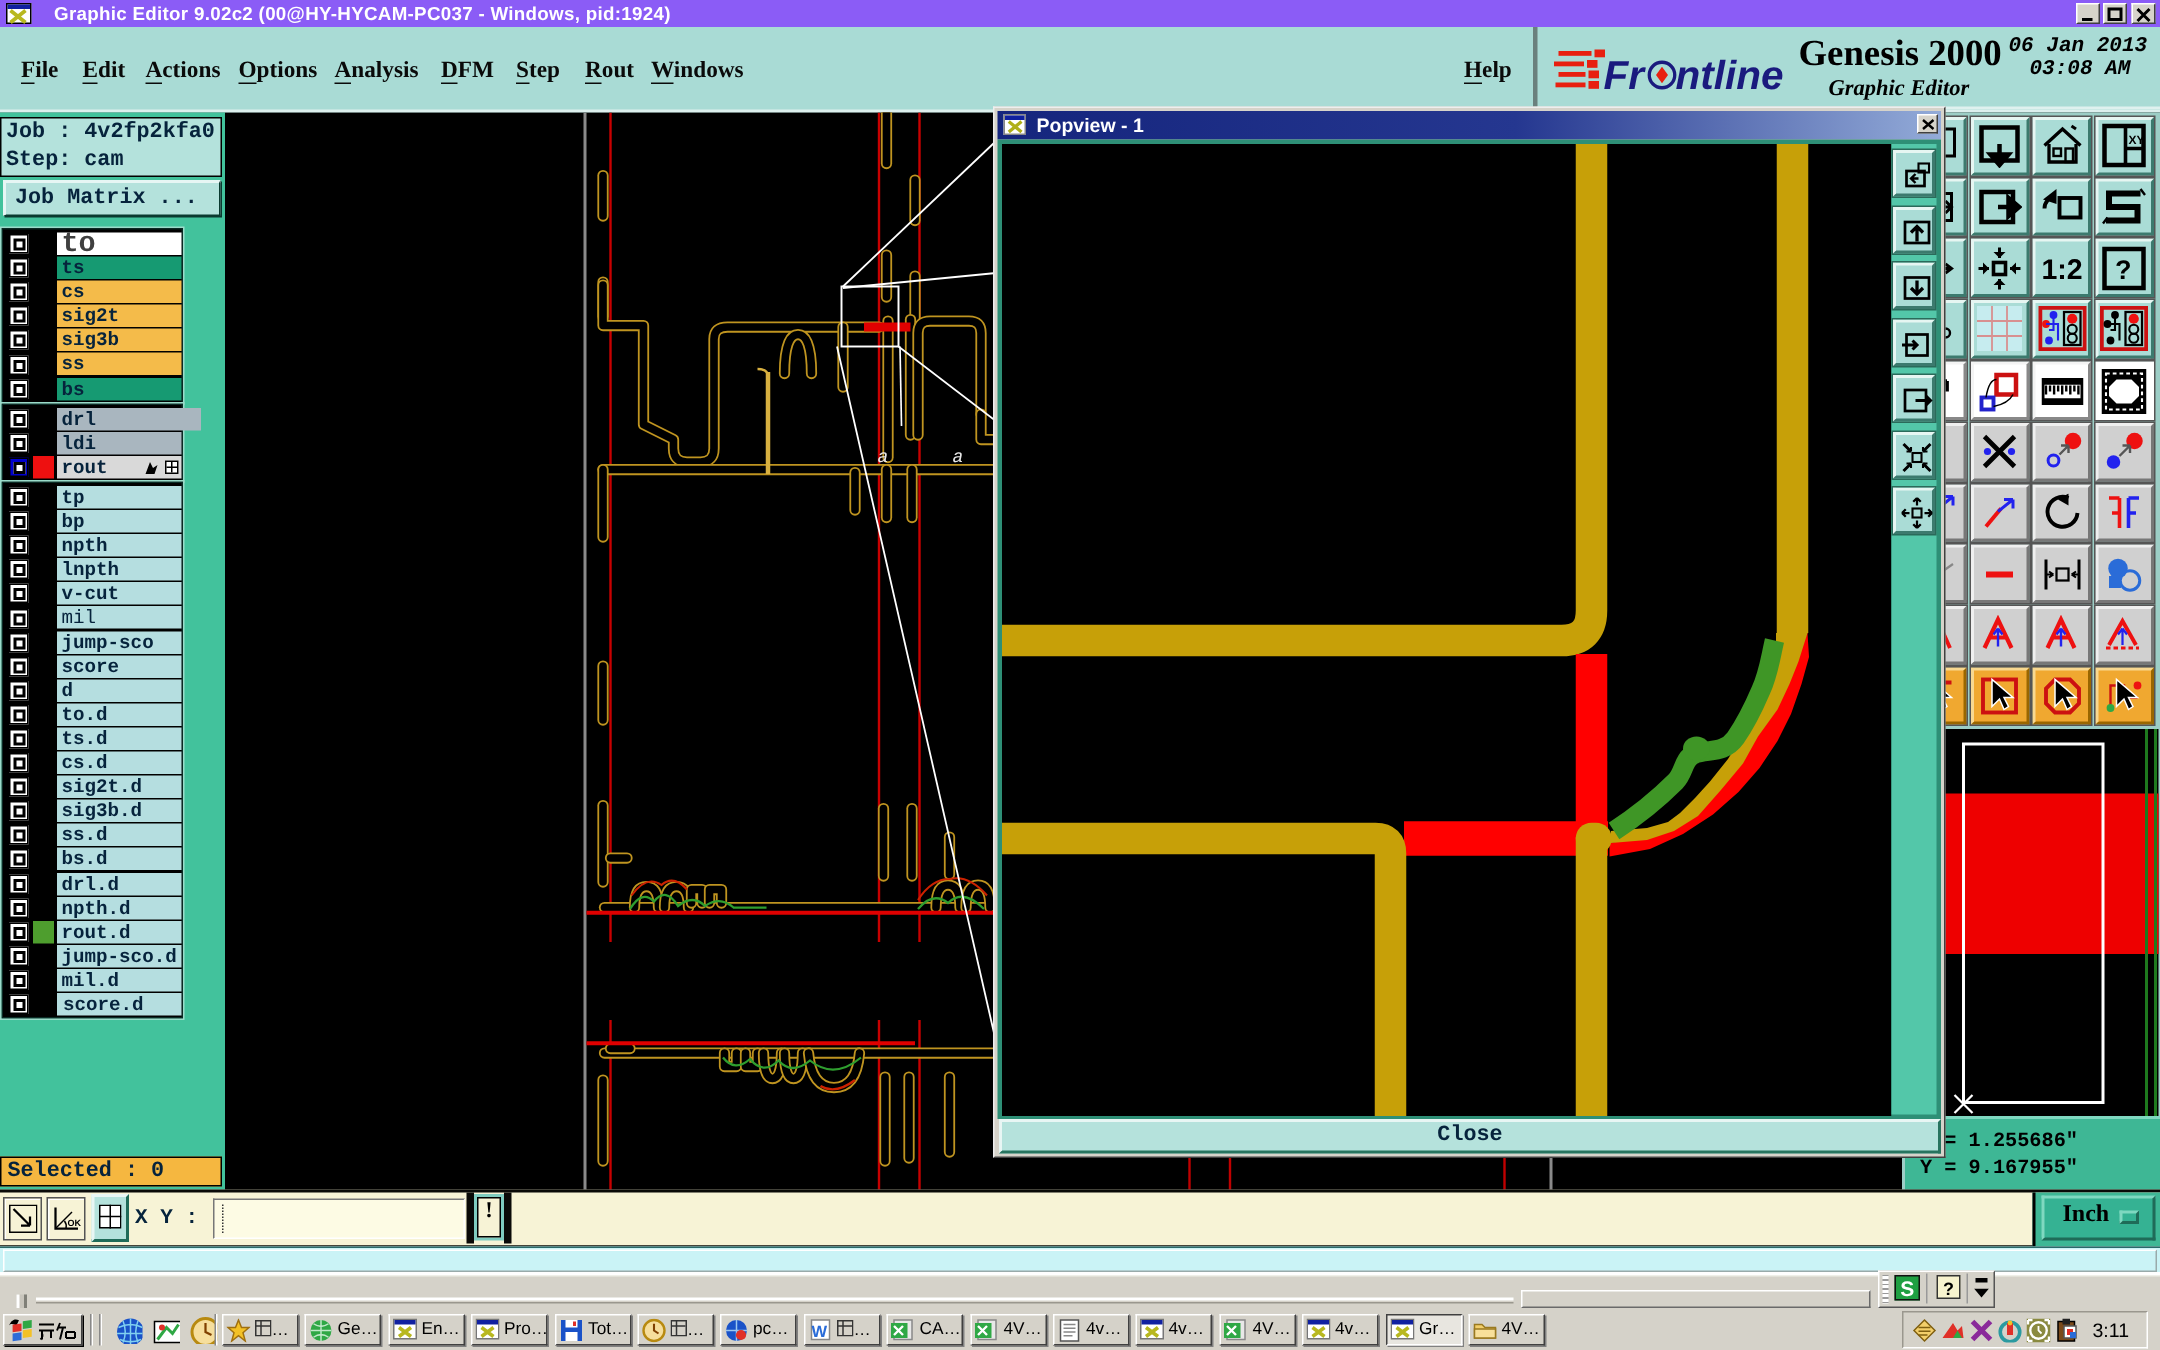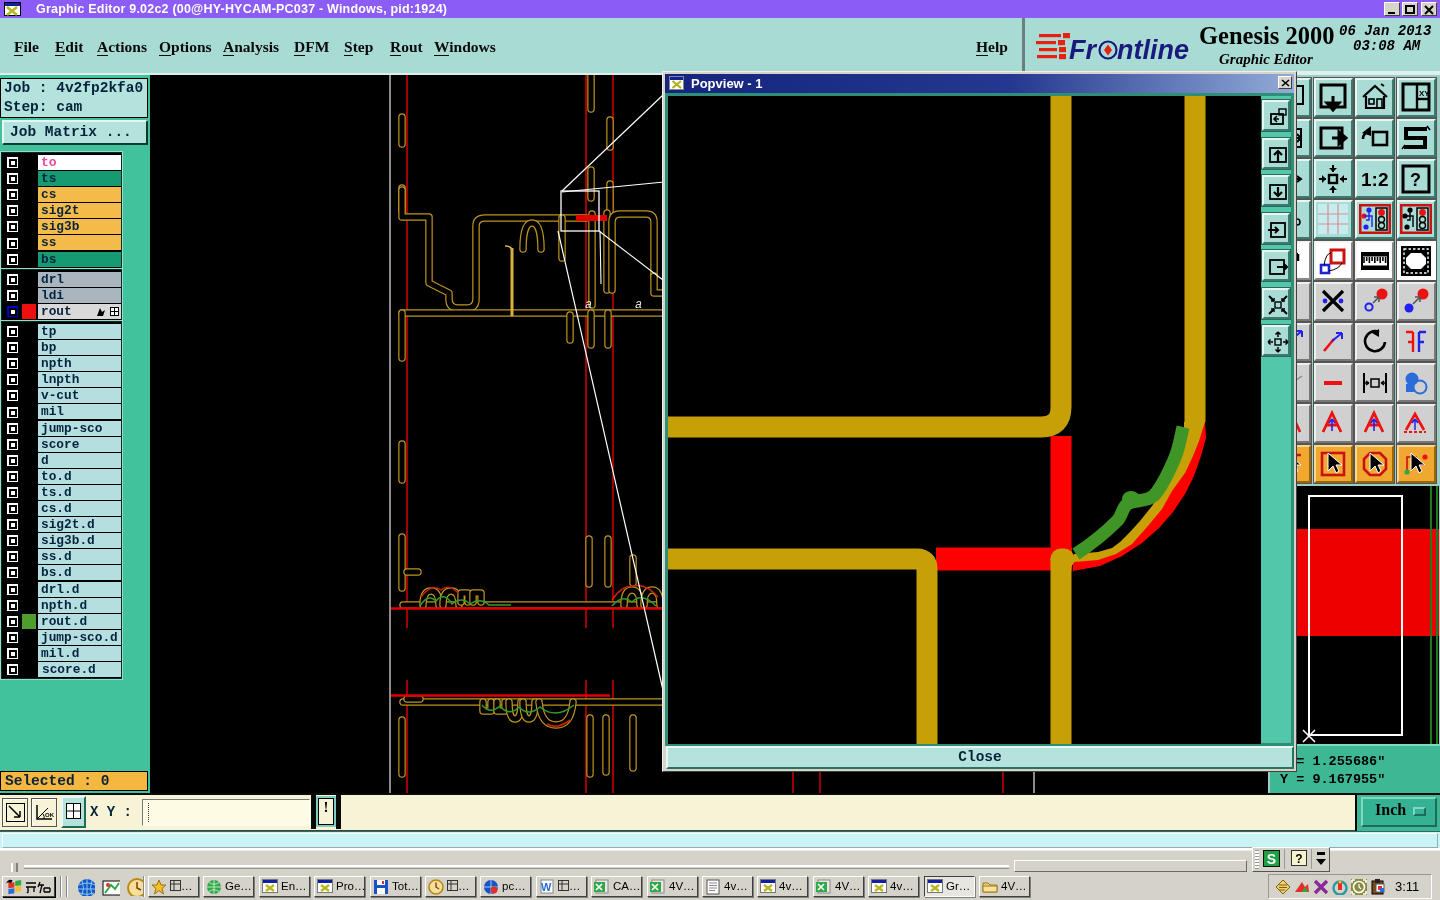--- a/index.html
+++ b/index.html
@@ -197,7 +197,7 @@
       <div class="abs" style="left:4px;top:3px;width:13px;height:13px;background:#ffffff;border:1px solid #000;">
         <div class="abs" style="left:1.5px;top:1.5px;width:8px;height:8px;border:2.2px solid #000;background:#fff;"></div>
       </div>
-      <div class="abs mono" style="left:36px;top:2px;width:83px;height:15px;background:#ffffff;font-size:13px;font-weight:bold;color:#ec4899;padding-left:3px;line-height:15px;white-space:nowrap;overflow:hidden;">to</div>
+      <div class="abs mono" style="left:36px;top:2px;width:83px;height:15px;background:#ffffff;font-size:19px;font-weight:bold;color:#404040;padding-left:3px;line-height:15px;white-space:nowrap;overflow:hidden;">to</div>
       <div class="abs" style="left:4px;top:19px;width:13px;height:13px;background:#ffffff;border:1px solid #000;">
         <div class="abs" style="left:1.5px;top:1.5px;width:8px;height:8px;border:2.2px solid #000;background:#fff;"></div>
       </div>

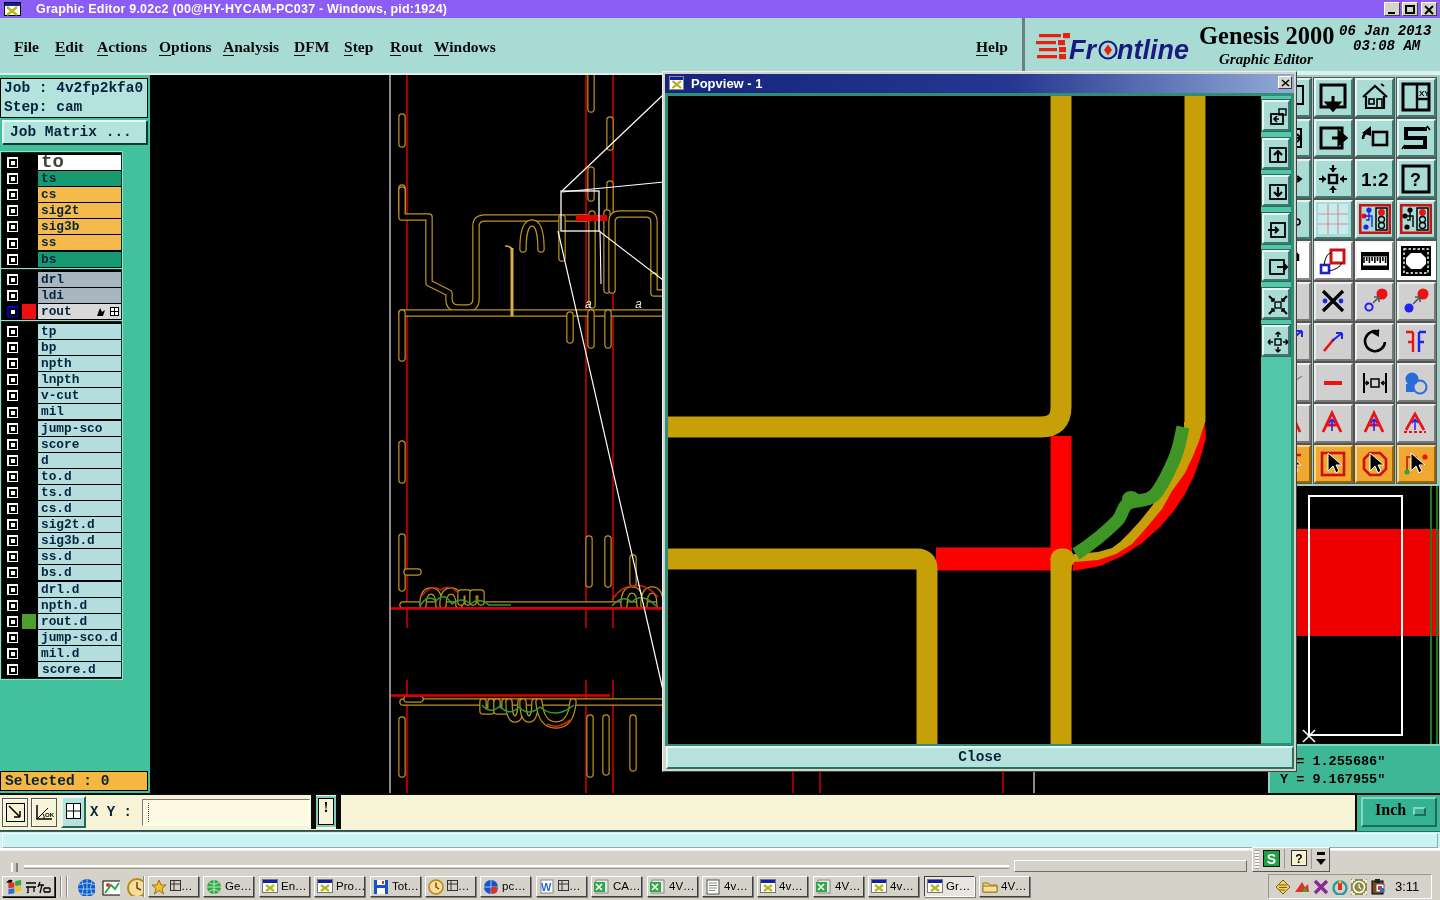--- a/index.html
+++ b/index.html
@@ -227,7 +227,7 @@
       <div class="abs" style="left:4px;top:3px;width:13px;height:13px;background:#ffffff;border:1px solid #000;">
         <div class="abs" style="left:1.5px;top:1.5px;width:8px;height:8px;border:2.2px solid #000;background:#fff;"></div>
       </div>
-      <div class="abs mono" style="left:36px;top:2px;width:83px;height:15px;background:#a9b6bf;font-size:12.8px;font-weight:bold;color:#06233c;padding-left:3px;line-height:15px;white-space:nowrap;overflow:hidden;">drl</div>
+      <div class="abs mono" style="left:36px;top:2px;width:96px;height:15px;background:#a9b6bf;font-size:12.8px;font-weight:bold;color:#06233c;padding-left:3px;line-height:15px;white-space:nowrap;overflow:hidden;">drl</div>
       <div class="abs" style="left:4px;top:19px;width:13px;height:13px;background:#ffffff;border:1px solid #000;">
         <div class="abs" style="left:1.5px;top:1.5px;width:8px;height:8px;border:2.2px solid #000;background:#fff;"></div>
       </div>

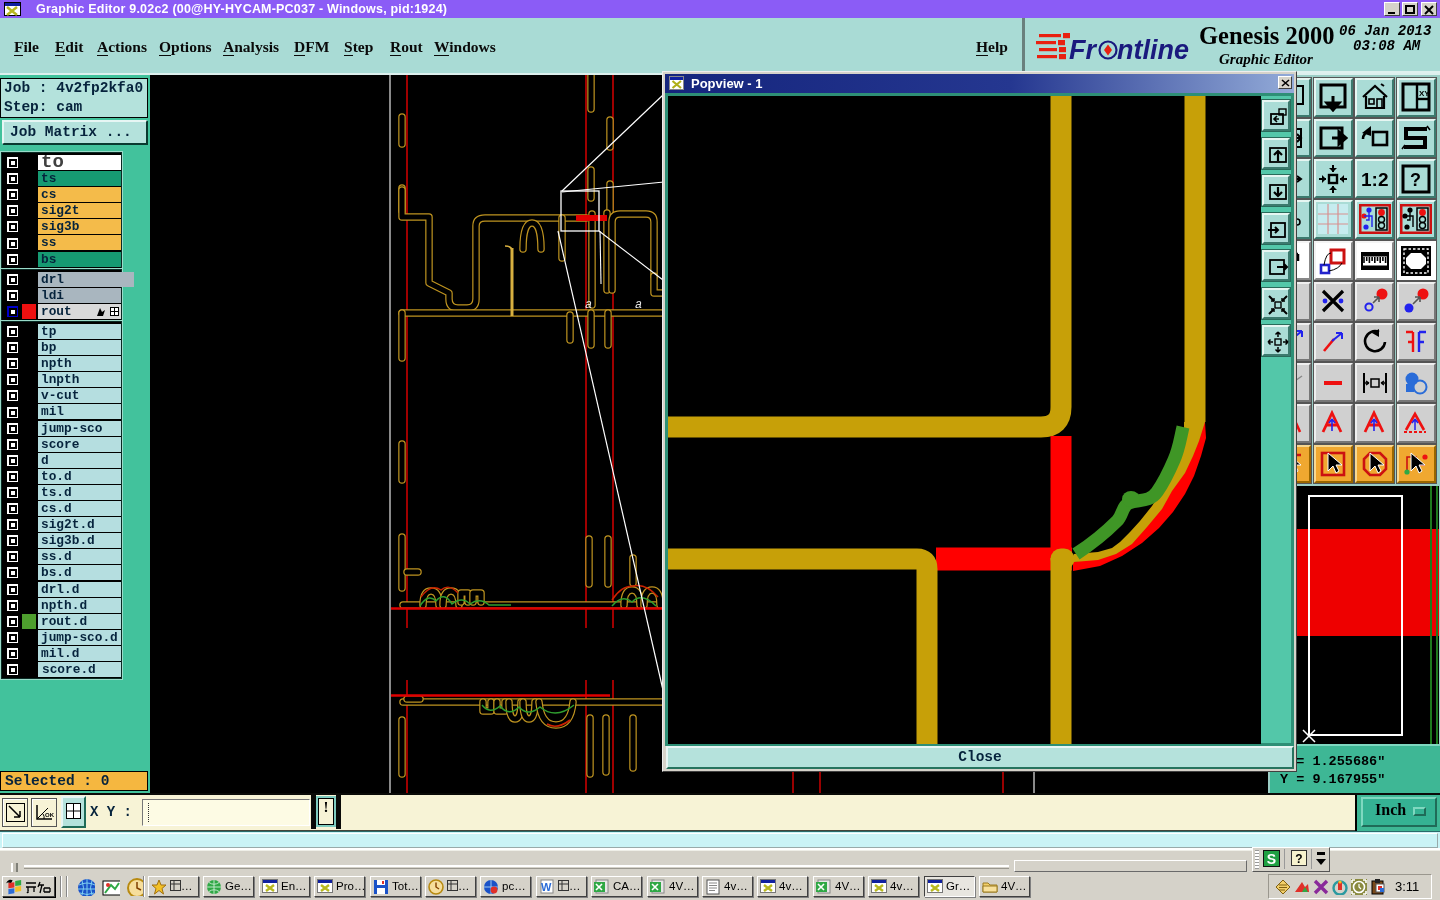--- a/index.html
+++ b/index.html
@@ -267,7 +267,7 @@
       <div class="abs" style="left:4px;top:84px;width:13px;height:13px;background:#ffffff;border:1px solid #000;">
         <div class="abs" style="left:1.5px;top:1.5px;width:8px;height:8px;border:2.2px solid #000;background:#fff;"></div>
       </div>
-      <div class="abs mono" style="left:36px;top:82px;width:83px;height:15px;background:#b5dee0;font-size:12.8px;font-weight:bold;color:#06233c;padding-left:3px;line-height:15px;white-space:nowrap;overflow:hidden;">mil</div>
+      <div class="abs mono" style="left:36px;top:82px;width:83px;height:15px;background:#b5dee0;font-size:12.8px;font-weight:normal;color:#06233c;padding-left:3px;line-height:15px;white-space:nowrap;overflow:hidden;">mil</div>
       <div class="abs" style="left:4px;top:100px;width:13px;height:13px;background:#ffffff;border:1px solid #000;">
         <div class="abs" style="left:1.5px;top:1.5px;width:8px;height:8px;border:2.2px solid #000;background:#fff;"></div>
       </div>

